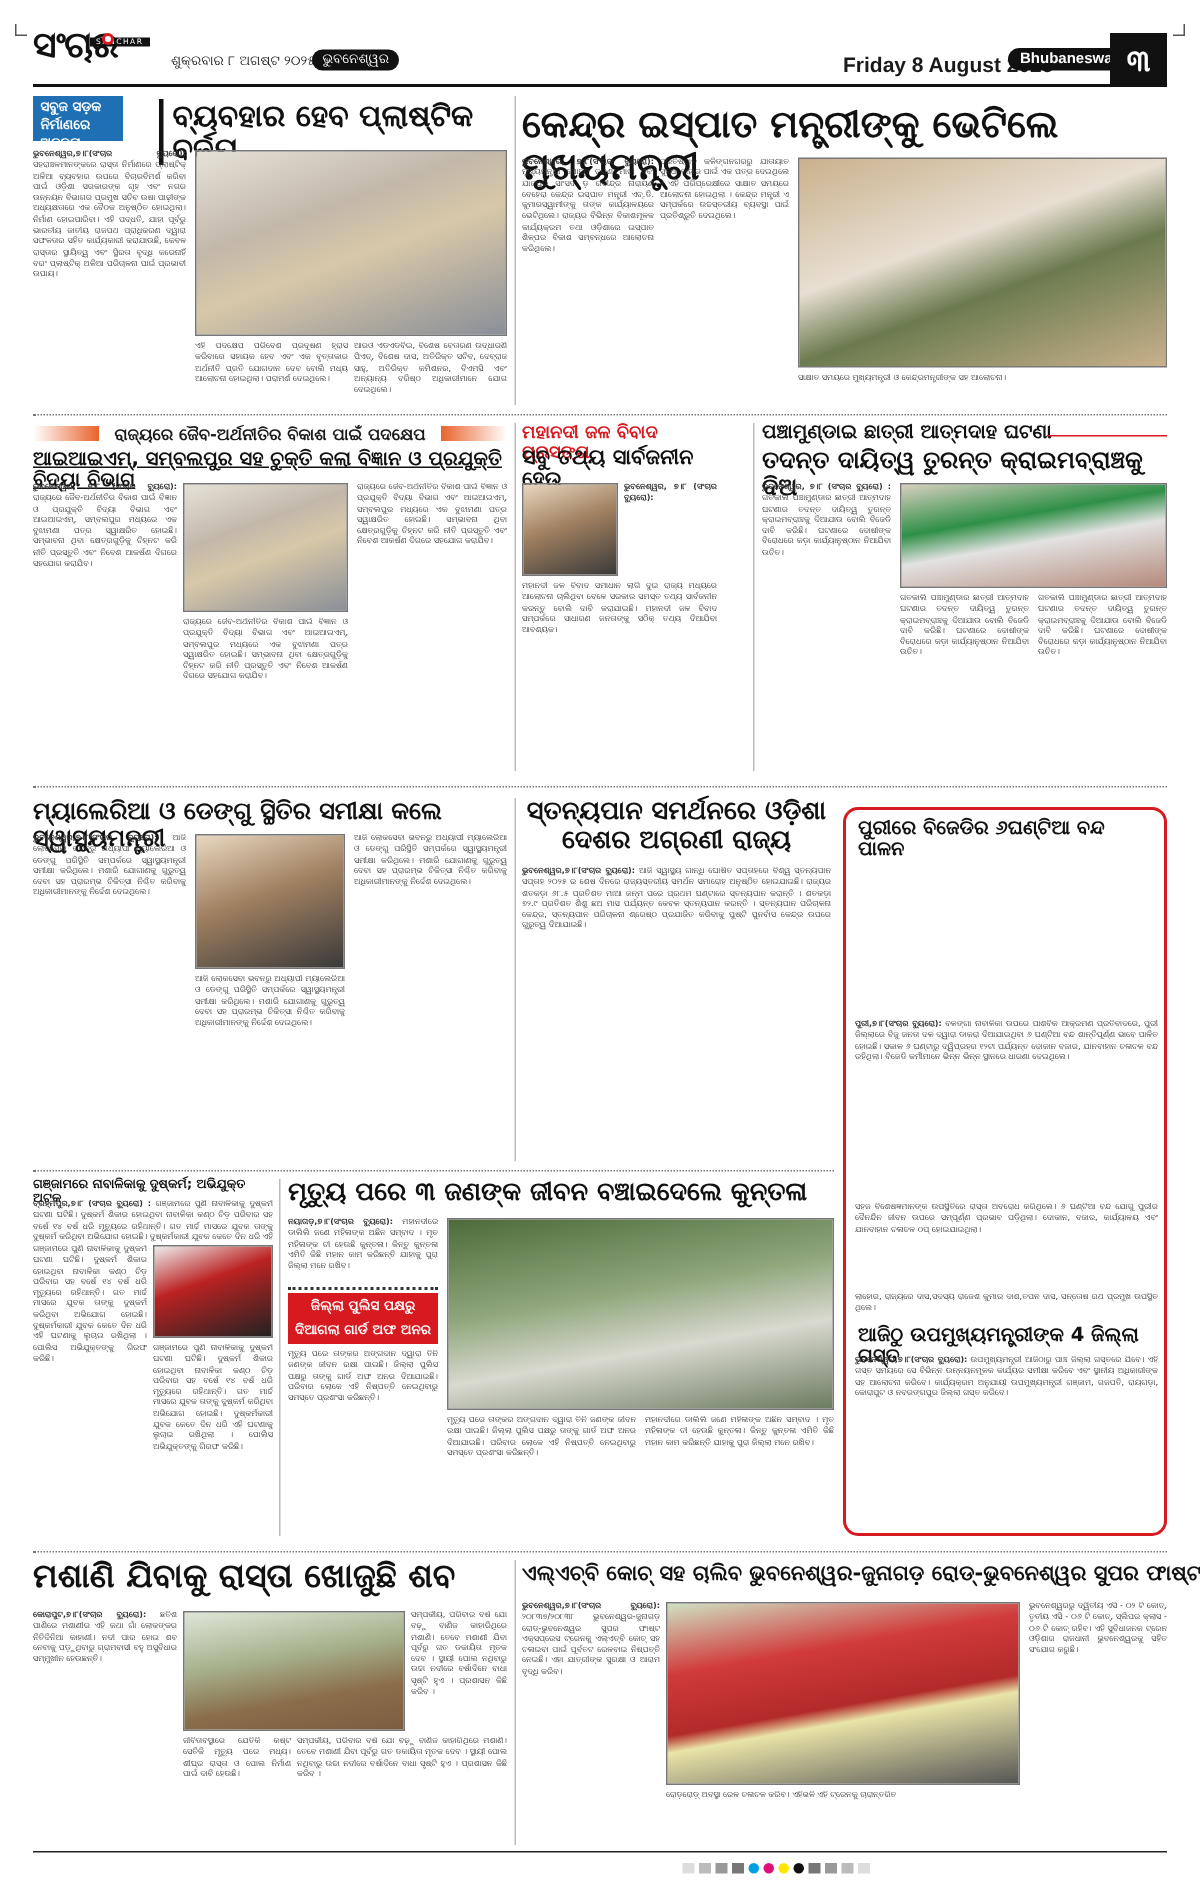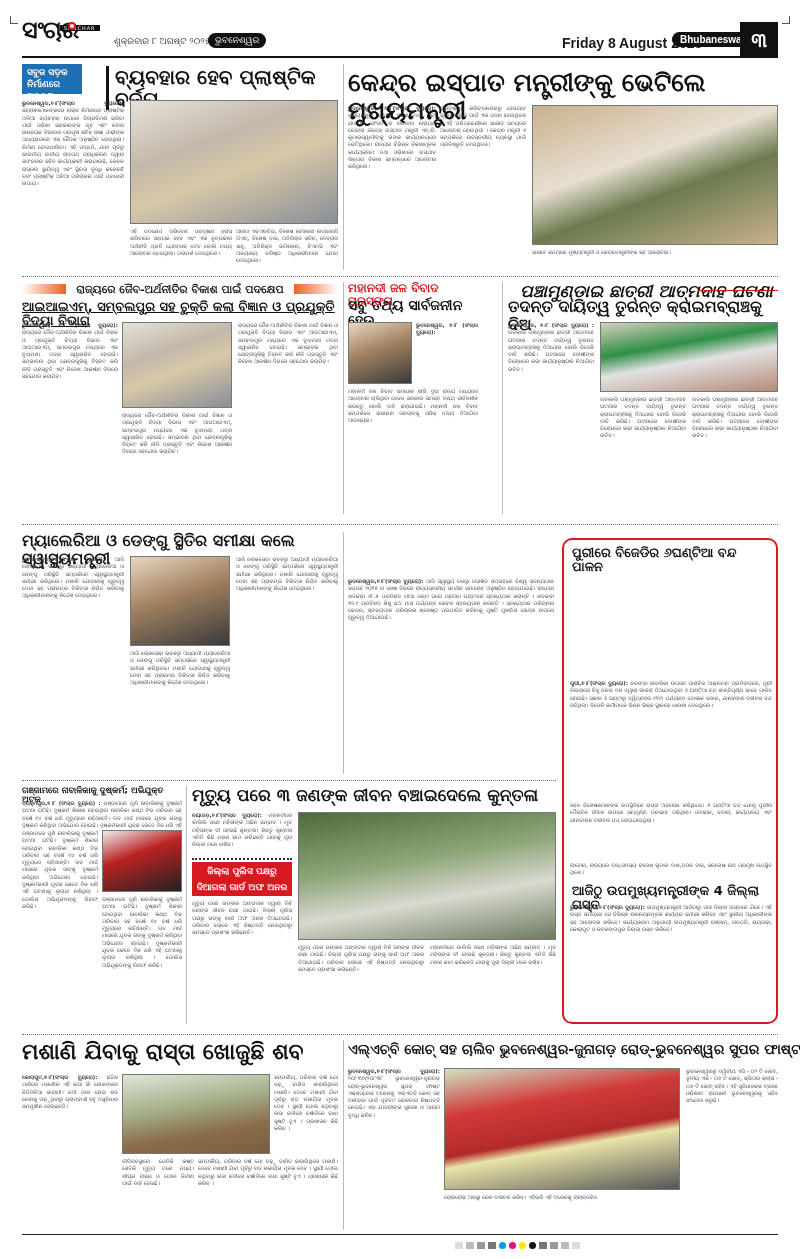--- a/index.html
+++ b/index.html
@@ -125,7 +125,7 @@
 <div class="abs vrule" style="left:502px;top:282px;height:232px;"></div>
 
 <div class="abs" style="left:508px;top:282px;width:270px;height:232px;">
-  <div class="headline abs" style="left:12px;top:0;font-size:17px;font-style:italic;">ପଞ୍ଚାମୁଣ୍ଡାଇ ଛାତ୍ରୀ ଆତ୍ମଦାହ ଘଟଣା</div>
+  <div class="headline abs" style="left:0;top:0;font-size:13px;">ପଞ୍ଚାମୁଣ୍ଡାଇ ଛାତ୍ରୀ ଆତ୍ମଦାହ ଘଟଣା</div>
   <div class="abs" style="left:190px;top:8px;width:80px;border-top:1px solid #d71920;"></div>
   <div class="headline abs" style="left:0;top:16px;font-size:16px;width:270px;">ତଦନ୍ତ ଦାୟିତ୍ୱ ତୁରନ୍ତ କ୍ରାଇମବ୍ରାଞ୍ଚକୁ ଦିଅ</div>
   <div class="body-text abs" style="left:0;top:40px;width:86px;height:192px;">

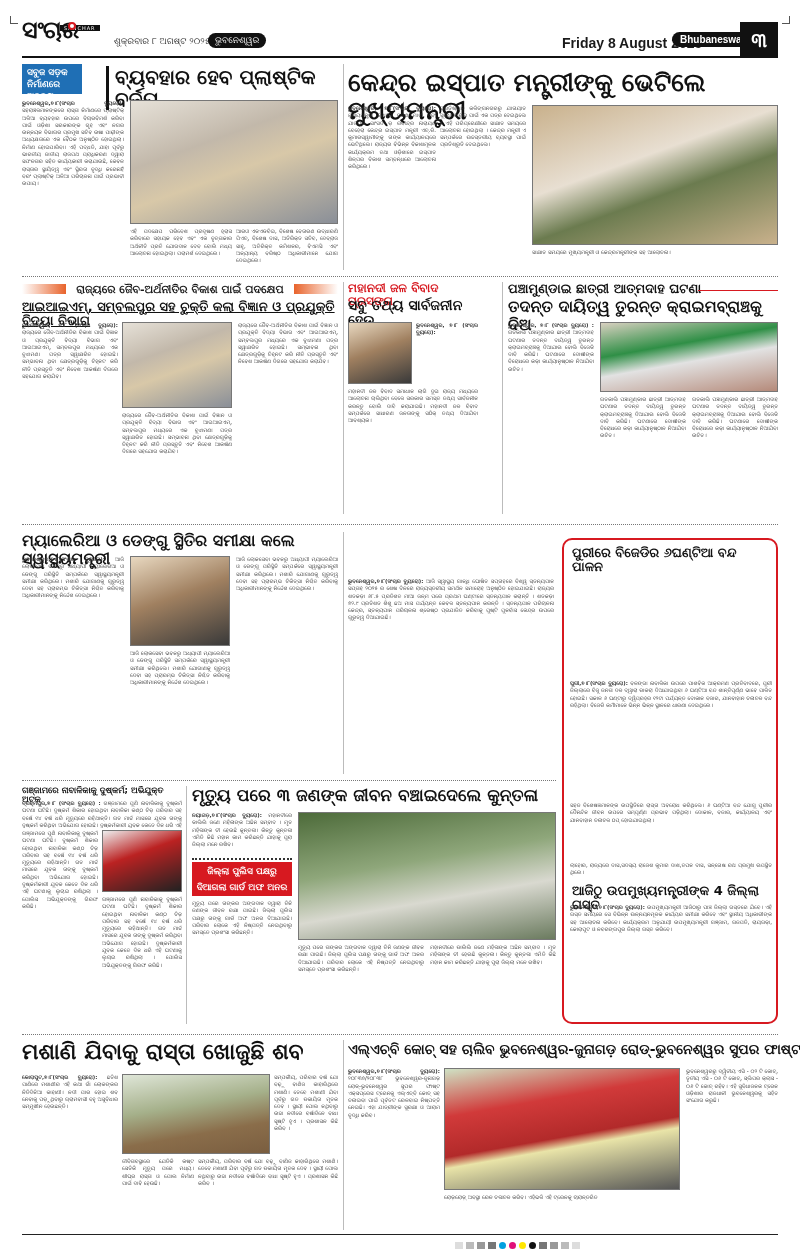--- a/index.html
+++ b/index.html
@@ -153,6 +153,7 @@
 <div class="abs vrule" style="left:343px;top:532px;height:242px;"></div>
 
 <div class="abs" style="left:348px;top:532px;width:206px;height:242px;">
+  <div class="headline abs" style="left:0;top:0;font-size:17px;width:206px;text-align:center;">ସ୍ତନ୍ୟପାନ ସମର୍ଥନରେ ଓଡ଼ିଶା ଦେଶର ଅଗ୍ରଣୀ ରାଜ୍ୟ</div>
   <div class="body-text abs" style="left:0;top:46px;width:206px;height:196px;">
     <b>ଭୁବନେଶ୍ୱର,୭।୮(ସଂଚାର ବ୍ୟୁରୋ):</b>
     <span>ଆଜି ସ୍ୱାସ୍ଥ୍ୟ ଗାନ୍ଧି ଘୋଷିତ ସପ୍ତାହରେ ବିଶ୍ୱ ସ୍ତନ୍ୟପାନ ସପ୍ତାହ ୨୦୨୫ ର ଶେଷ ଦିନରେ ରାଜ୍ୟସ୍ତରୀୟ ସମର୍ଥନ ସମାରୋହ ଅନୁଷ୍ଠିତ ହୋଇଯାଇଛି। ରାଜ୍ୟର ଶତକଡ଼ା ୬୮.୫ ପ୍ରତିଶତ ମାଆ ଜନ୍ମ ପରେ ପ୍ରଥମ ଘଣ୍ଟାରେ ସ୍ତନ୍ୟପାନ କରାନ୍ତି । ଶତକଡ଼ା ୭୨.୯ ପ୍ରତିଶତ ଶିଶୁ ଛଅ ମାସ ପର୍ଯ୍ୟନ୍ତ କେବଳ ସ୍ତନ୍ୟପାନ କରନ୍ତି । ସ୍ତନ୍ୟପାନ ପରିଚାଳନା କେନ୍ଦ୍ର, ସ୍ତନ୍ୟପାନ ପରିଚାଳନା ଶ୍ରେଷ୍ଠ ପ୍ରଯାଜିତ କରିବାକୁ ପୁଷ୍ଟି ପୁନର୍ବାସ କେନ୍ଦ୍ର ଉପରେ ଗୁରୁତ୍ୱ ଦିଆଯାଇଛି।</span>

